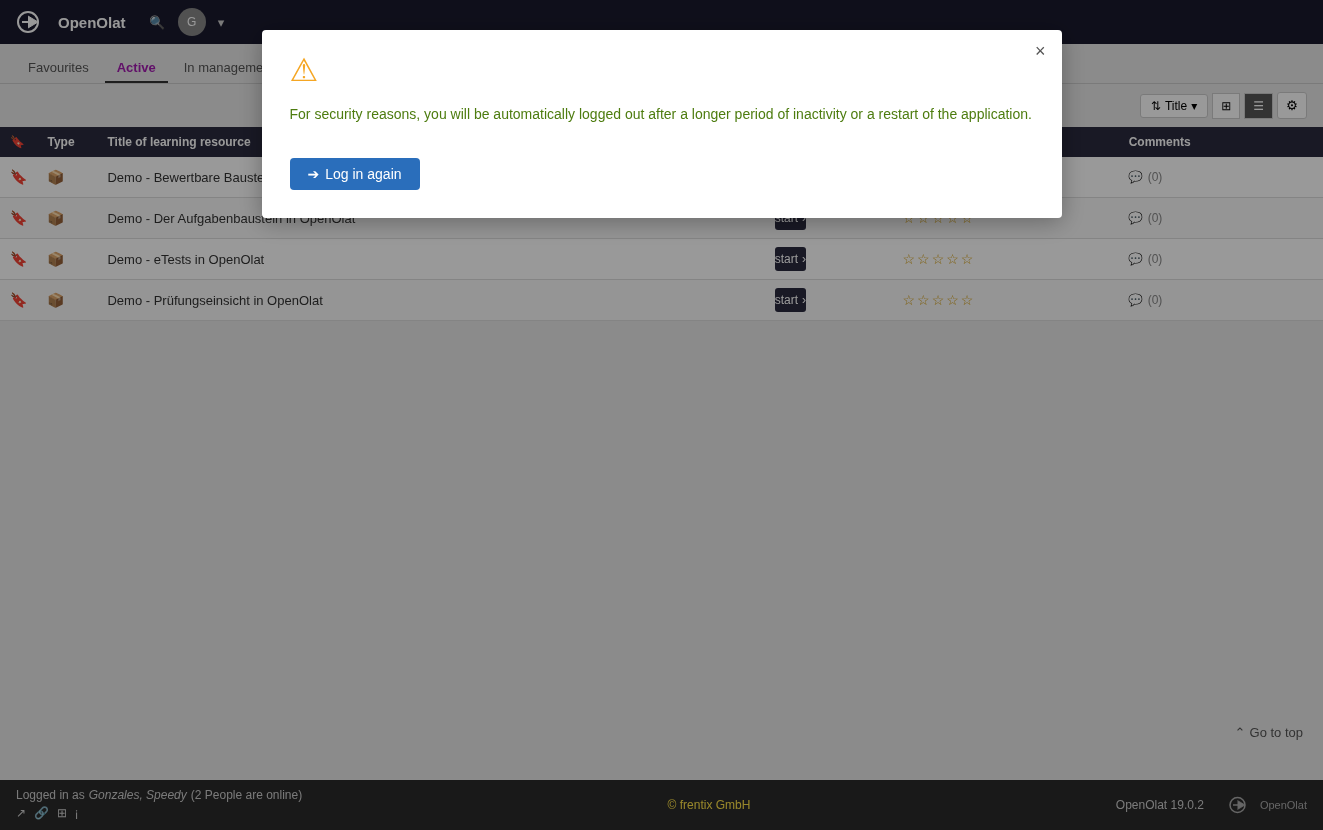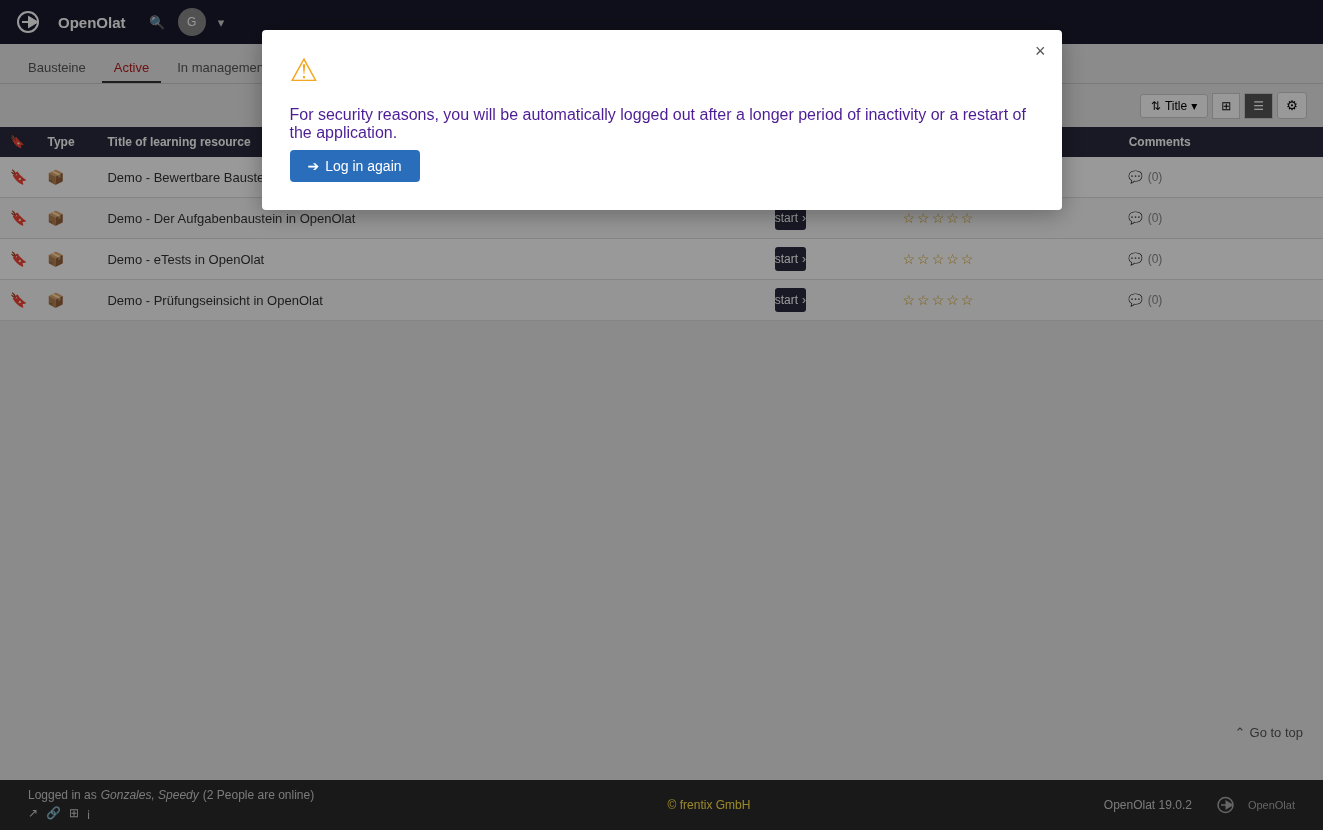--- a/index.html
+++ b/index.html
@@ -293,7 +293,7 @@
 <div class="main-wrap">
 
   <div class="subtabs">
-    <div class="subtab">Bausteine</div>
+    <div class="subtab">Favourites</div>
     <div class="subtab active">Active</div>
     <div class="subtab">In management</div>
   </div>

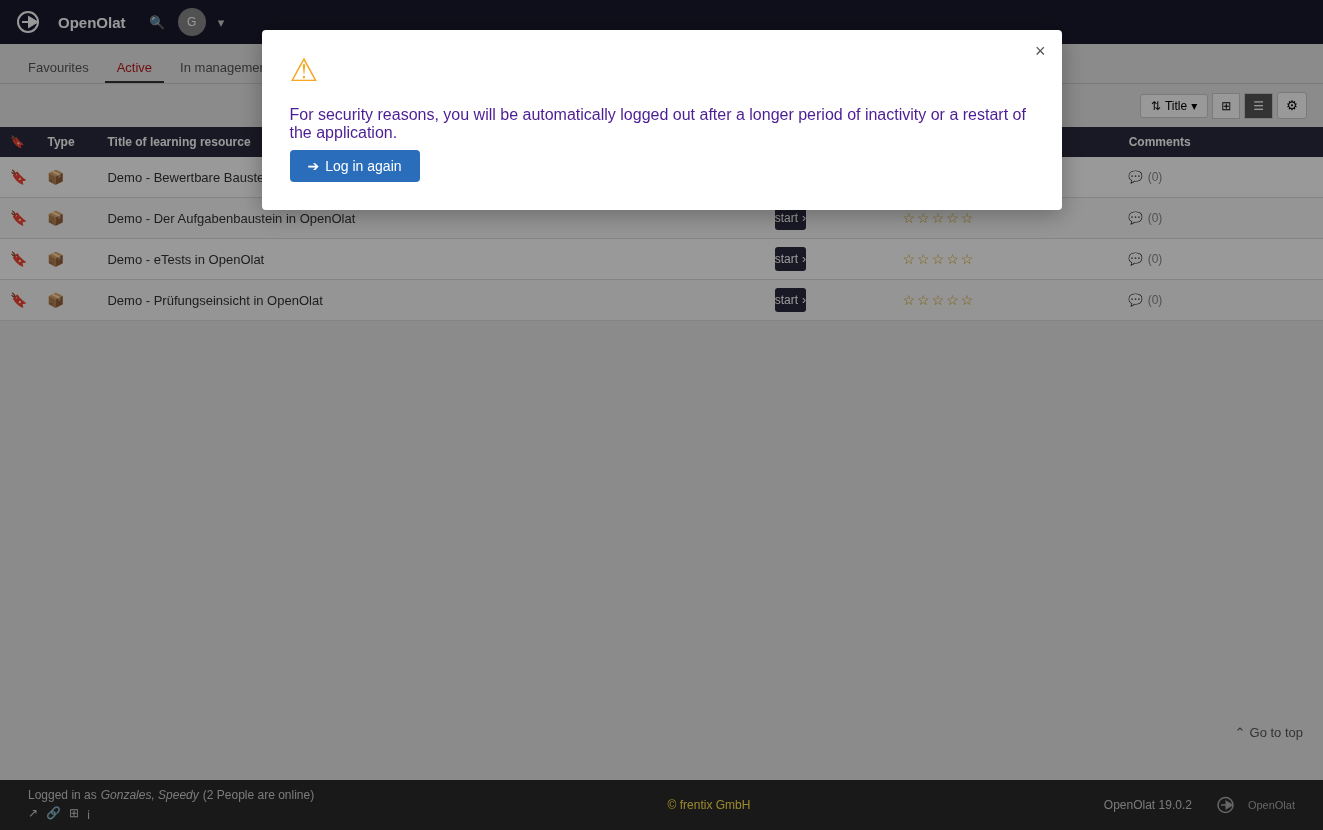--- a/index.html
+++ b/index.html
@@ -74,8 +74,8 @@
       border-bottom: 2px solid transparent;
     }
     .subtab.active {
-      color: #b91c1c;
-      font-weight: normal;
+      color: #a21caf;
+      font-weight: bold;
       border-bottom: 2px solid #333;
     }
 

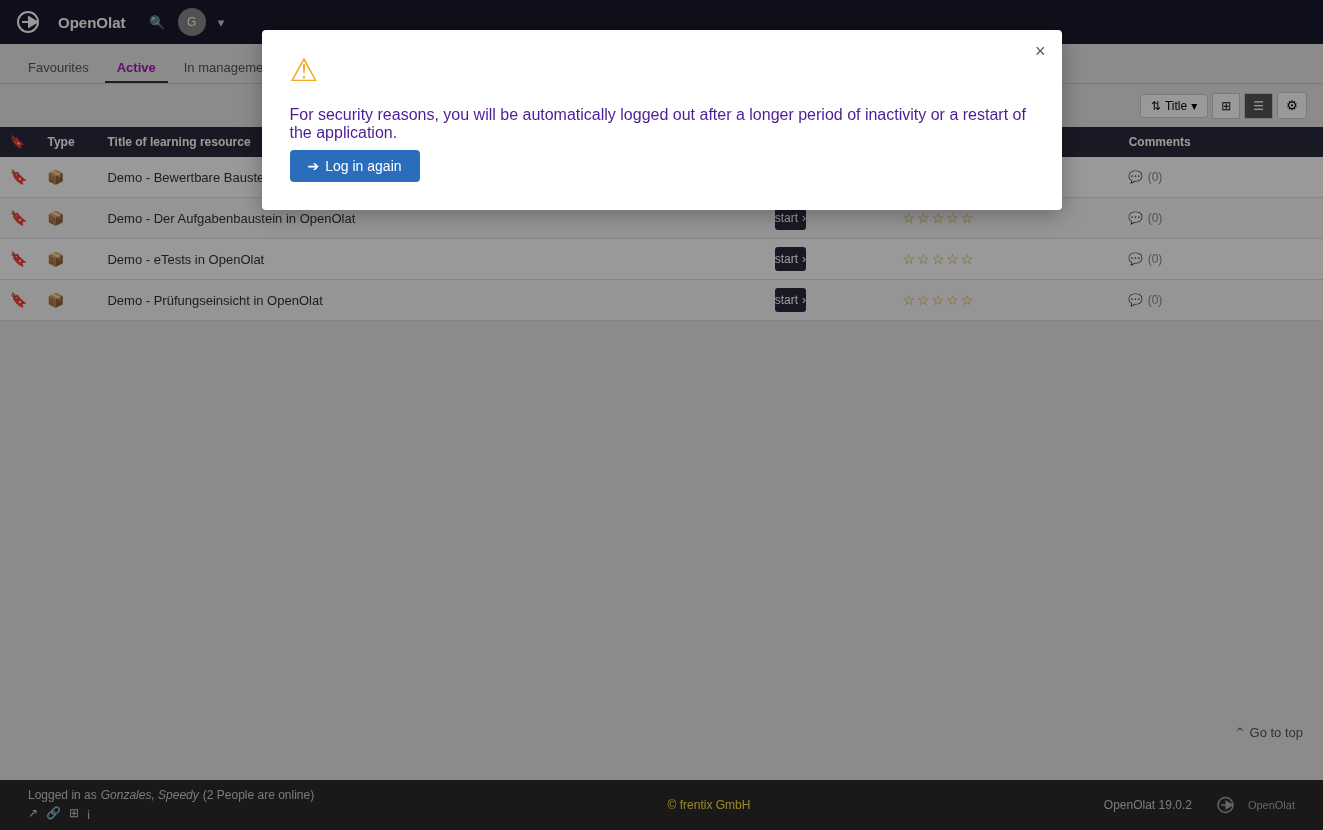--- a/index.html
+++ b/index.html
@@ -234,9 +234,9 @@
       line-height: 1;
     }
     .modal-body {
-      color: #4c1d95;
-      font-size: 16px;
-      margin-bottom: 8px;
+      color: #4d7c0f;
+      font-size: 14px;
+      margin-bottom: 36px;
     }
     .modal-footer {
       display: flex;

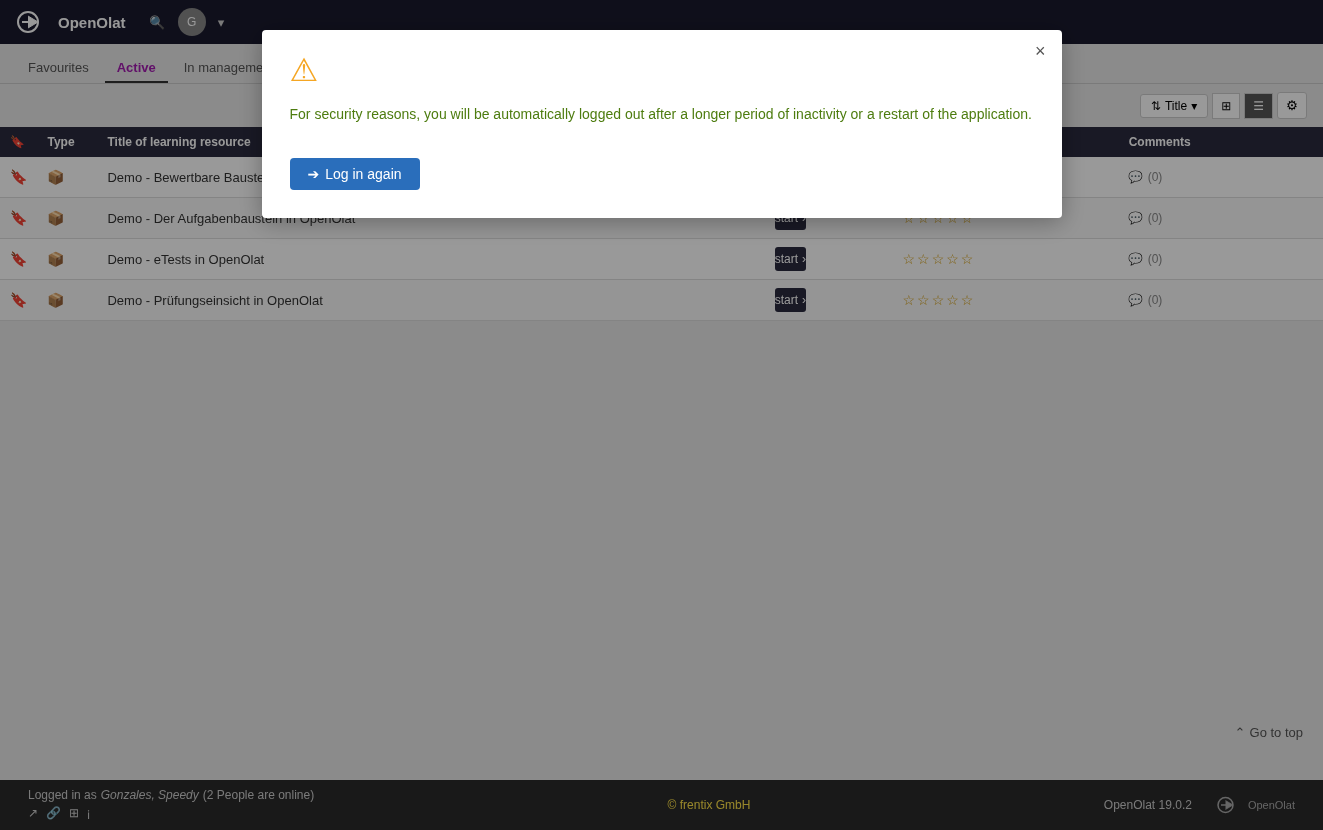--- a/index.html
+++ b/index.html
@@ -175,7 +175,7 @@
       display: flex;
       align-items: center;
       justify-content: space-between;
-      padding: 0 28px;
+      padding: 0 16px;
       font-size: 12px;
       position: absolute;
       bottom: 0;

